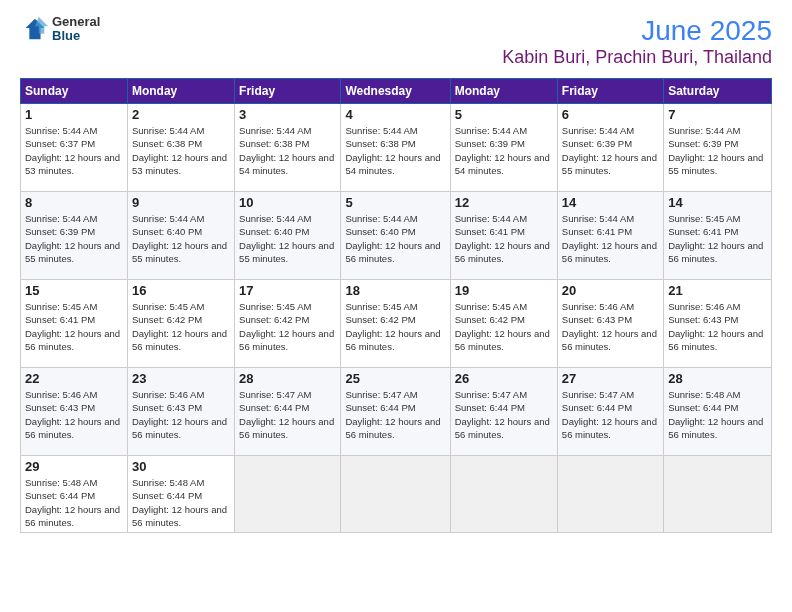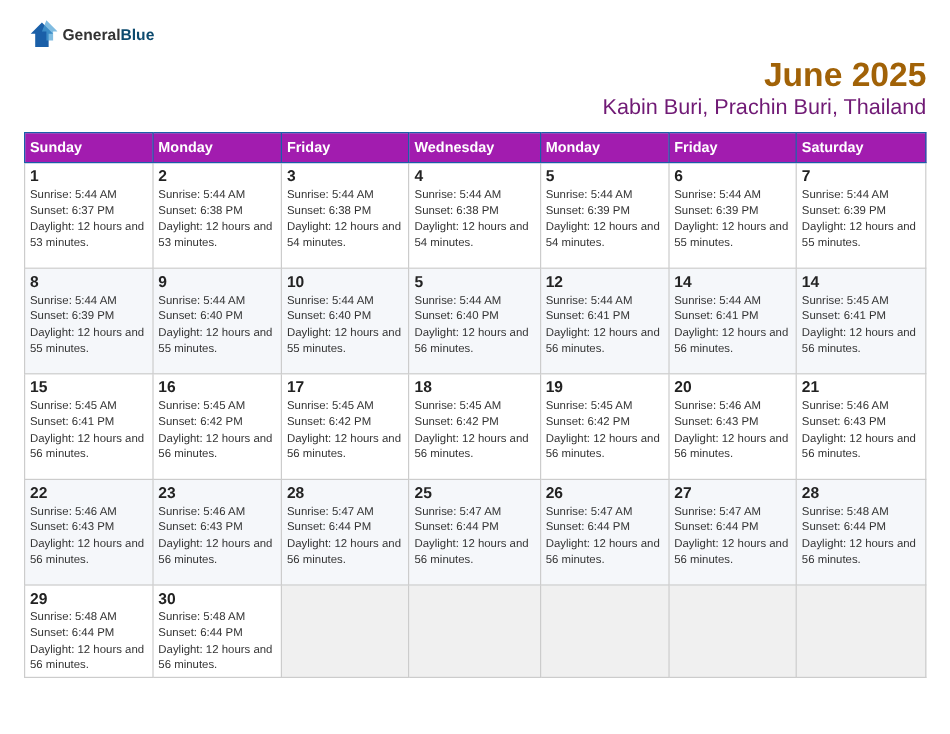--- a/index.html
+++ b/index.html
@@ -28,7 +28,7 @@
     }
     .logo-text {
       display: flex;
-      flex-direction: row;
+      flex-direction: column;
       font-size: 13px;
       font-weight: bold;
       line-height: 1.1;

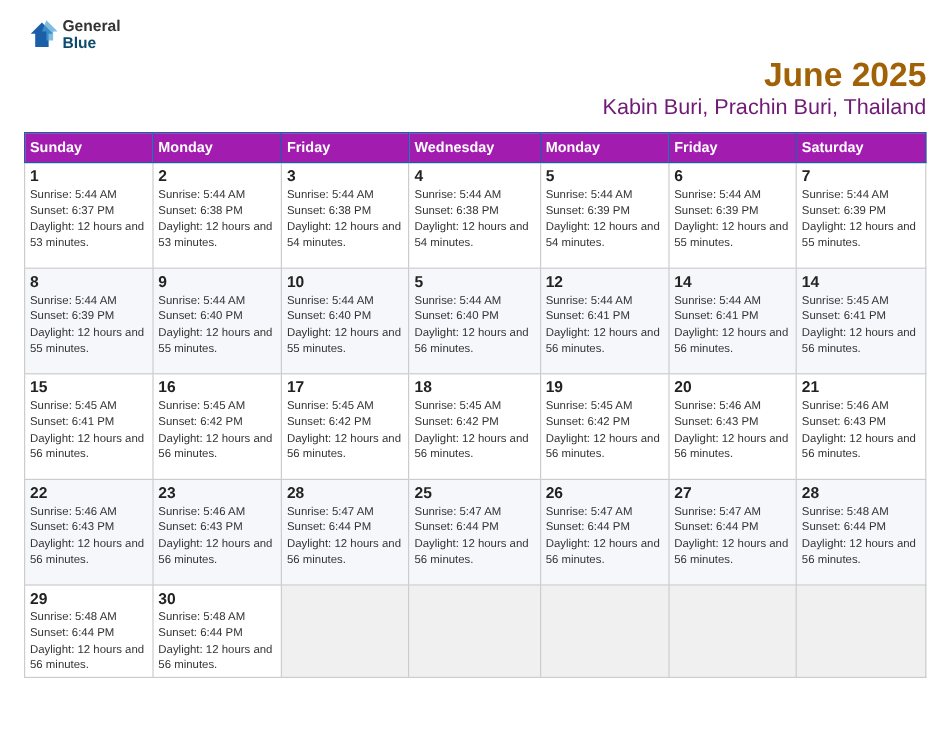--- a/index.html
+++ b/index.html
@@ -44,9 +44,8 @@
     }
     .main-title {
       font-size: 28px;
-      font-weight: bold;
-      color: #a16207;
-      margin-top: 32px;
+      font-weight: normal;
+      color: #3b82f6;
     }
     .subtitle {
       font-size: 18px;

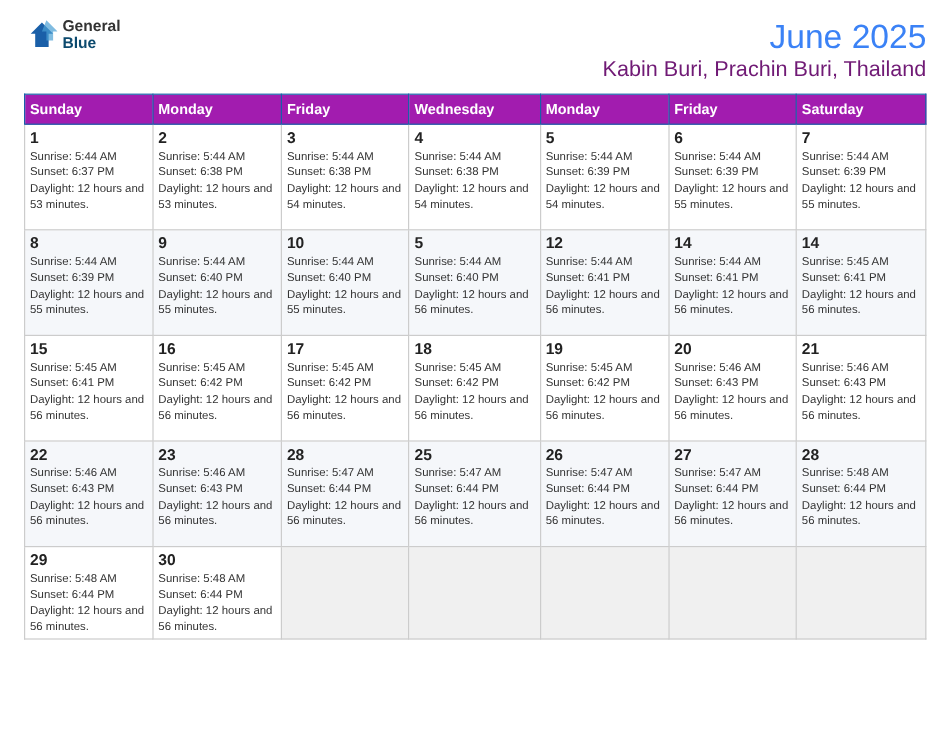--- a/index.html
+++ b/index.html
@@ -57,7 +57,7 @@
       font-size: 10px;
     }
     .calendar th {
-      background: #a21caf;
+      background: #4c1d95;
       color: #fff;
       padding: 5px 4px;
       text-align: left;

